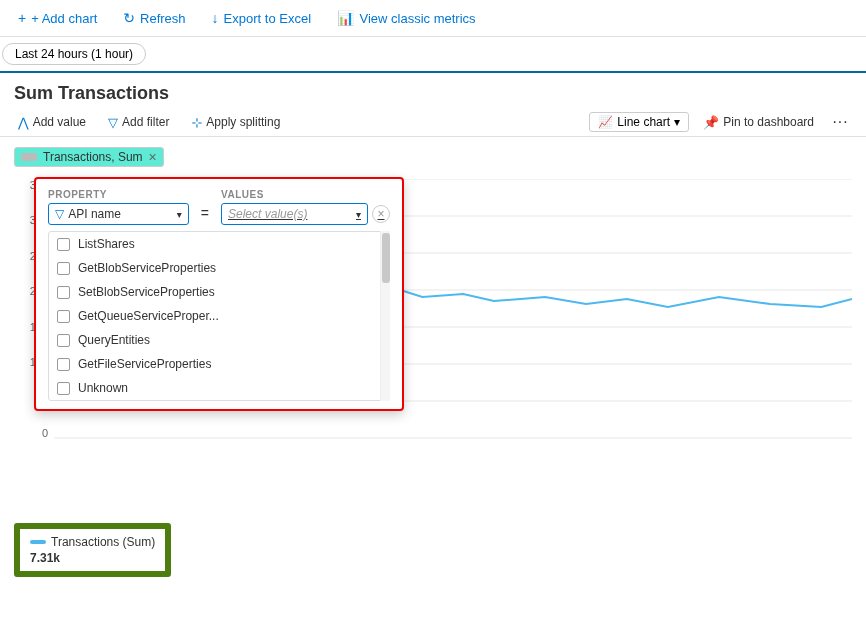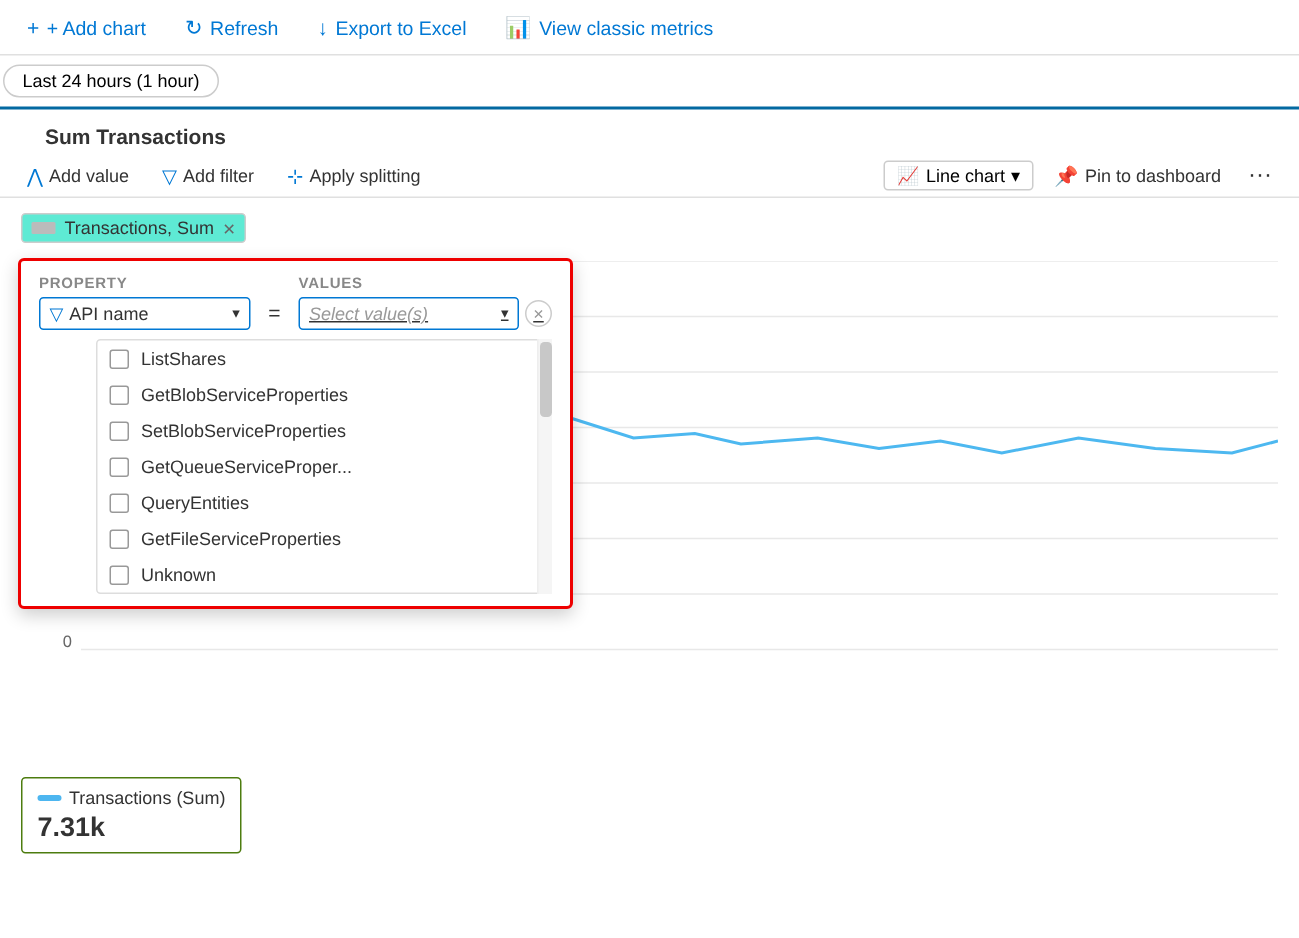--- a/index.html
+++ b/index.html
@@ -52,8 +52,8 @@
 
     
     .chart-title {
-      padding: 10px 30px 4px;
-      font-size: 14px;
+      padding: 10px 14px 4px;
+      font-size: 18px;
       font-weight: 600;
       color: #333;
     }

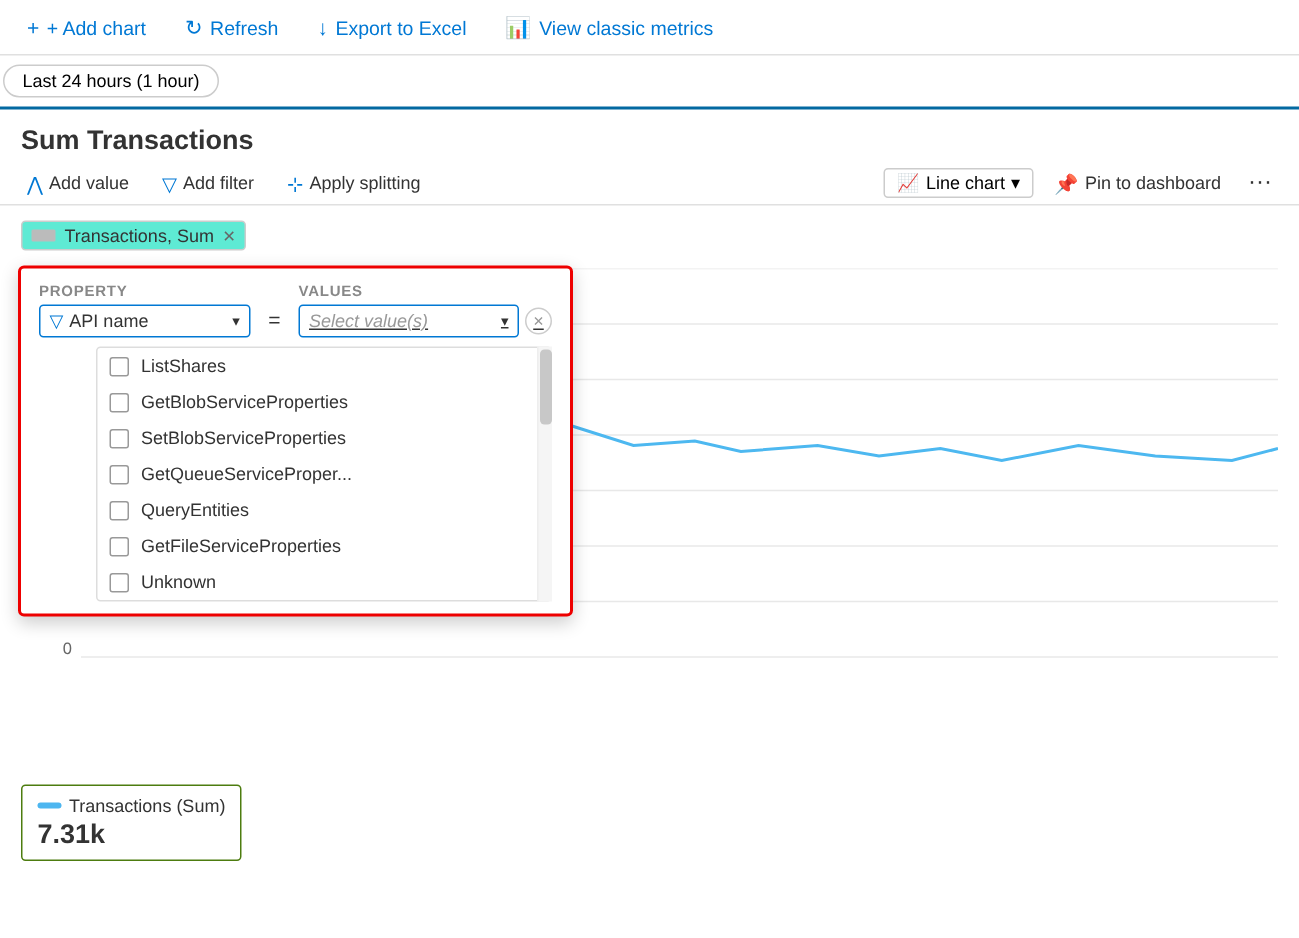--- a/index.html
+++ b/index.html
@@ -145,7 +145,7 @@
     .dropdown-popup {
       position: absolute;
       top: 40px;
-      left: 12px;
+      left: 34px;
       width: 370px;
       border: 2px solid #e00;
       border-radius: 4px;

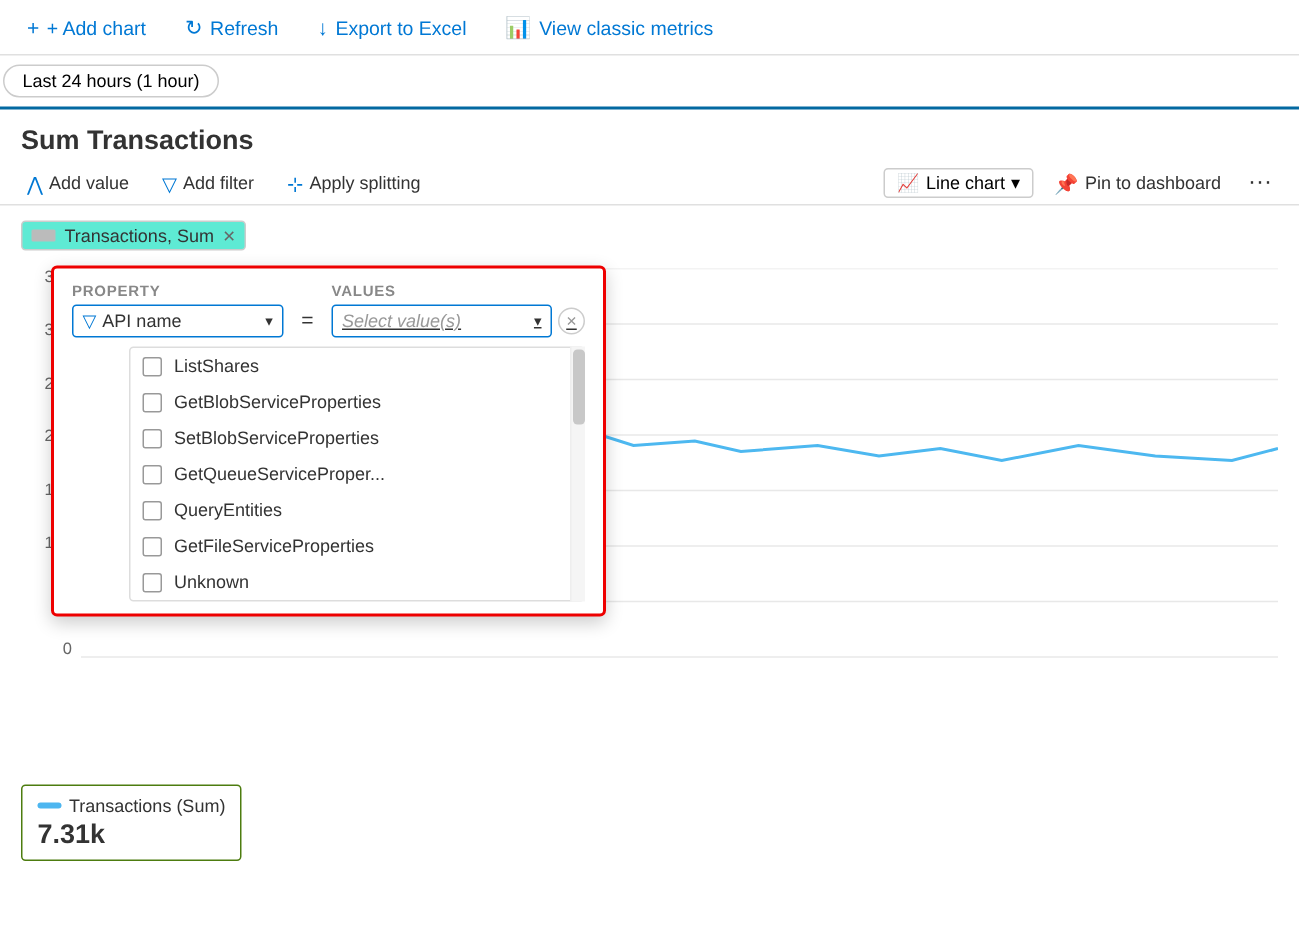--- a/index.html
+++ b/index.html
@@ -374,7 +374,7 @@
       </div>
     </div>
 
-    <div style="position:relative;margin-left:38px;">
+    <div style="position:relative;">
       <div class="dropdown-list">
         <div class="dropdown-item">
           <div class="dropdown-checkbox"></div>

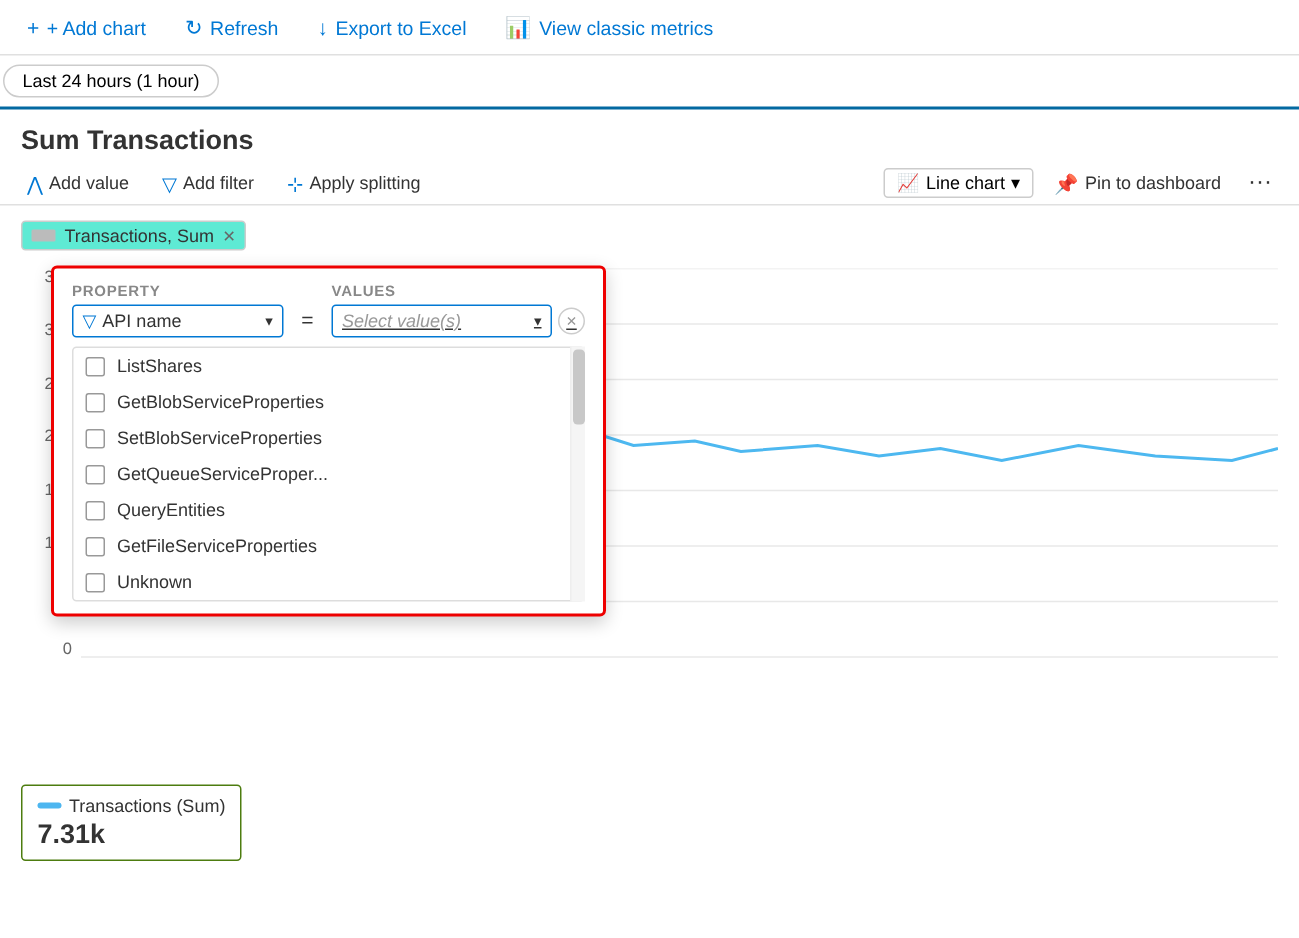--- a/index.html
+++ b/index.html
@@ -444,7 +444,7 @@
 </div>
 
 <div class="legend-area">
-  <div style="display:flex; flex-direction:column; gap:2px; border:1px solid #4d7c0f; padding:6px 10px; border-radius:3px;">
+  <div style="display:flex; flex-direction:column; gap:2px; border:6px solid #4d7c0f; padding:6px 10px; border-radius:3px;">
     <div class="legend-item">
       <div class="legend-color-bar"></div>
       <span>Transactions (Sum)</span>

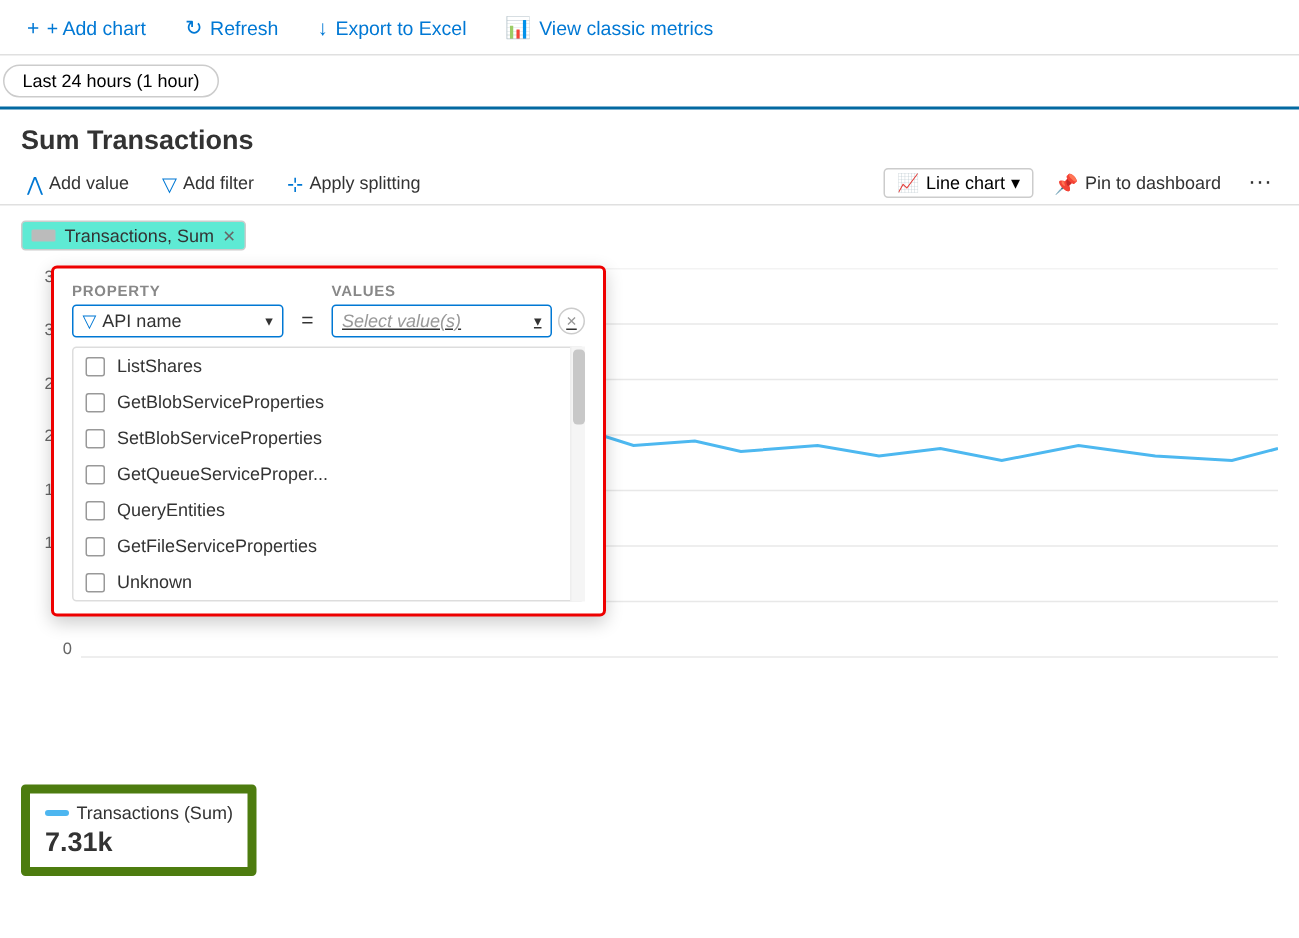--- a/index.html
+++ b/index.html
@@ -273,7 +273,7 @@
     }
 
     .metric-value {
-      font-size: 18px;
+      font-size: 12px;
       font-weight: 600;
       color: #333;
     }

